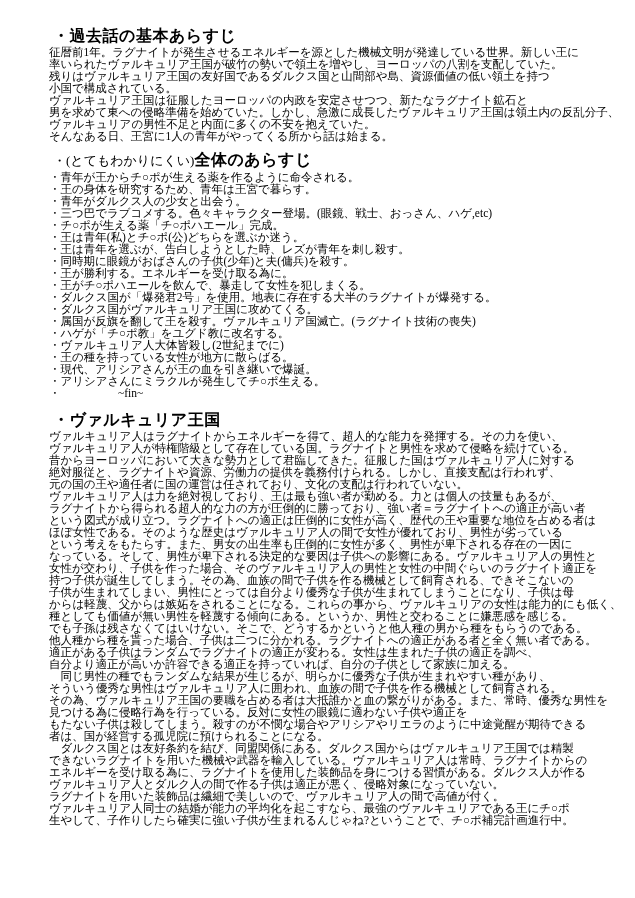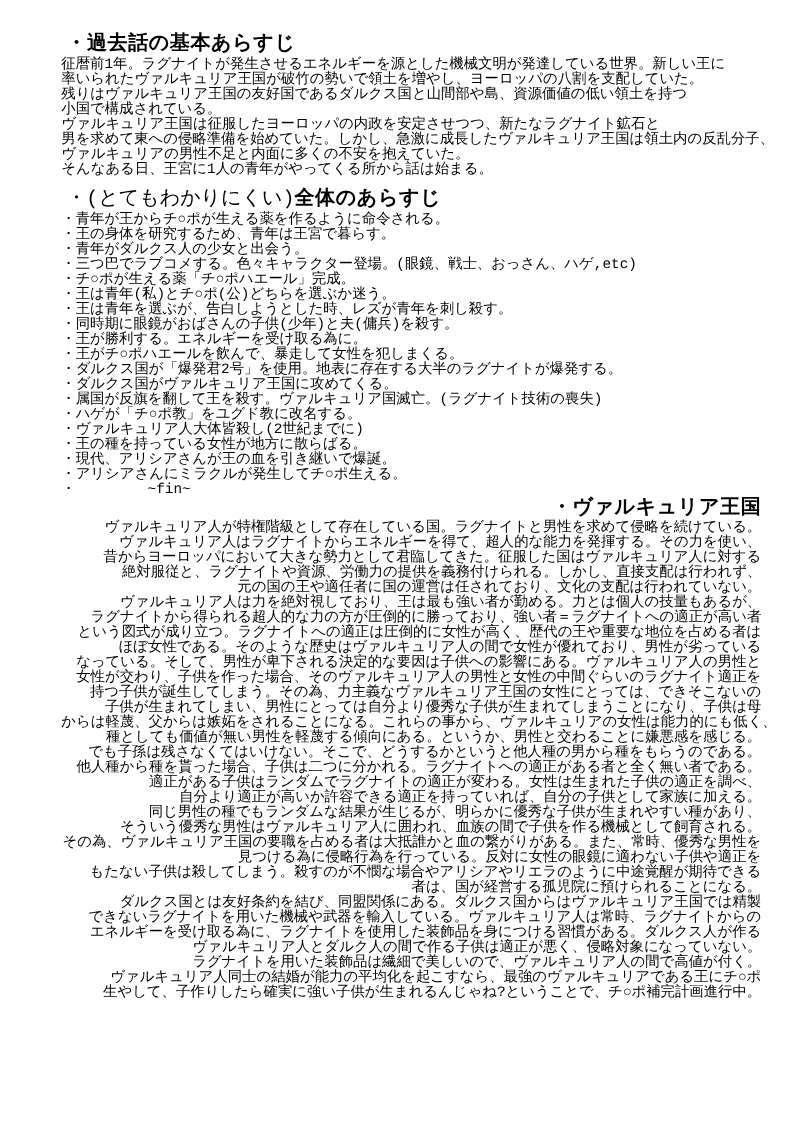--- a/index.html
+++ b/index.html
@@ -11,7 +11,7 @@
     overflow: hidden;
     background: #ffffff;
     color: #000000;
-    font-family: Liberation Mono, monospace;
+    font-family: Liberation Serif, serif;
     box-sizing: border-box;
   }
   .content {

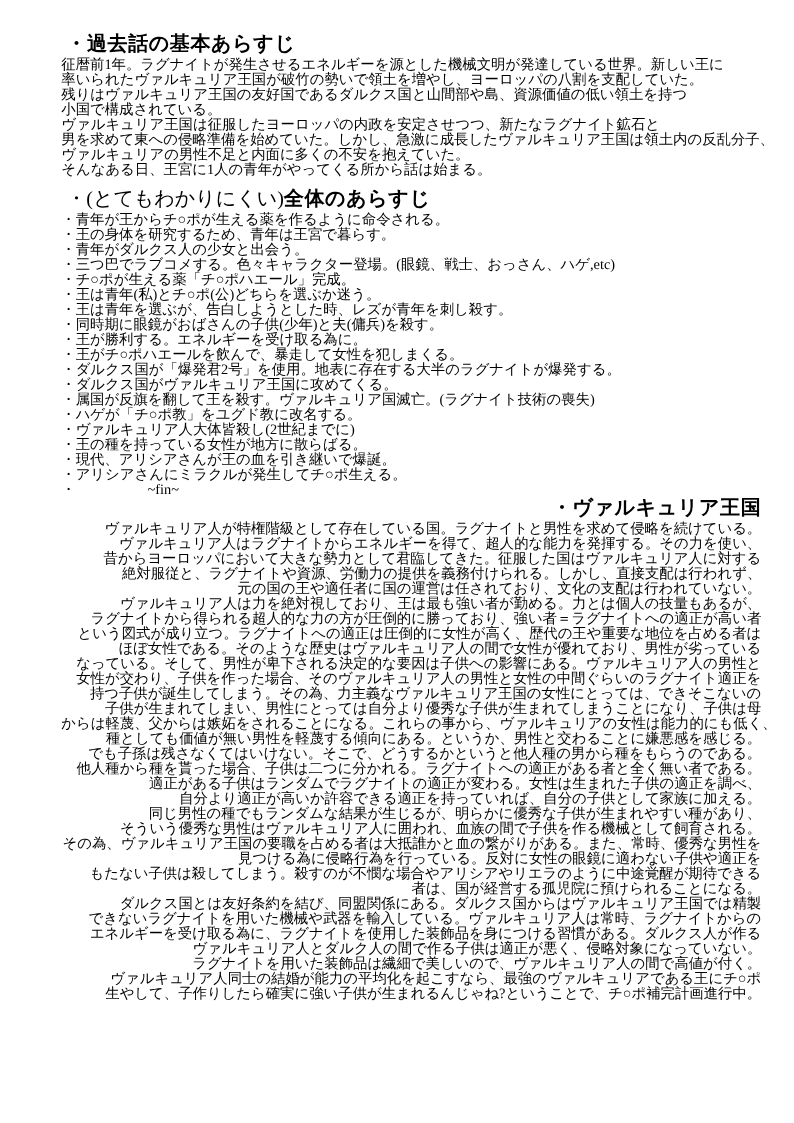--- a/index.html
+++ b/index.html
@@ -26,7 +26,7 @@
     letter-spacing: 0.5px;
   }
   .title-prefix {
-    font-size: 16px;
+    font-size: 13px;
     font-weight: 400;
     letter-spacing: 0;
   }

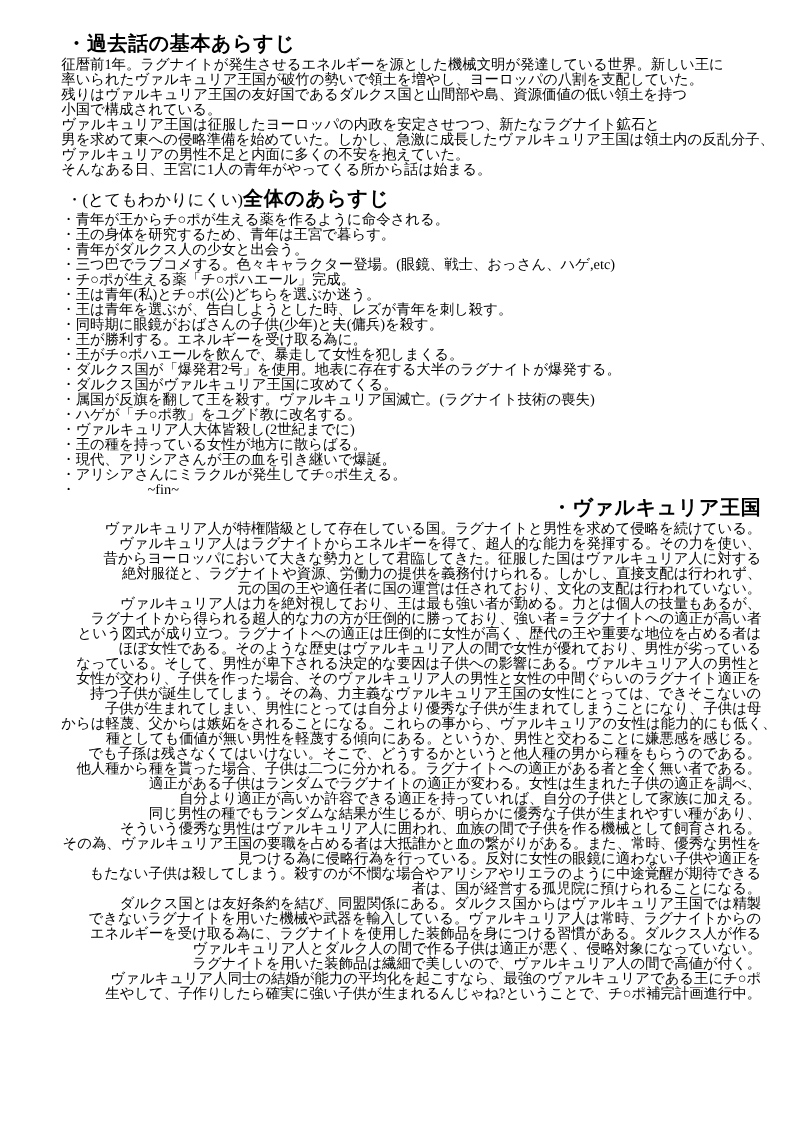--- a/index.html
+++ b/index.html
@@ -39,7 +39,7 @@
   }
   .bullets { }
   .sec2 { margin-top: 9px; }
-  .sec3 { margin-top: 0; text-align: right; }
+  .sec3 { margin-top: 12px; }
 </style>
 </head>
 <body>

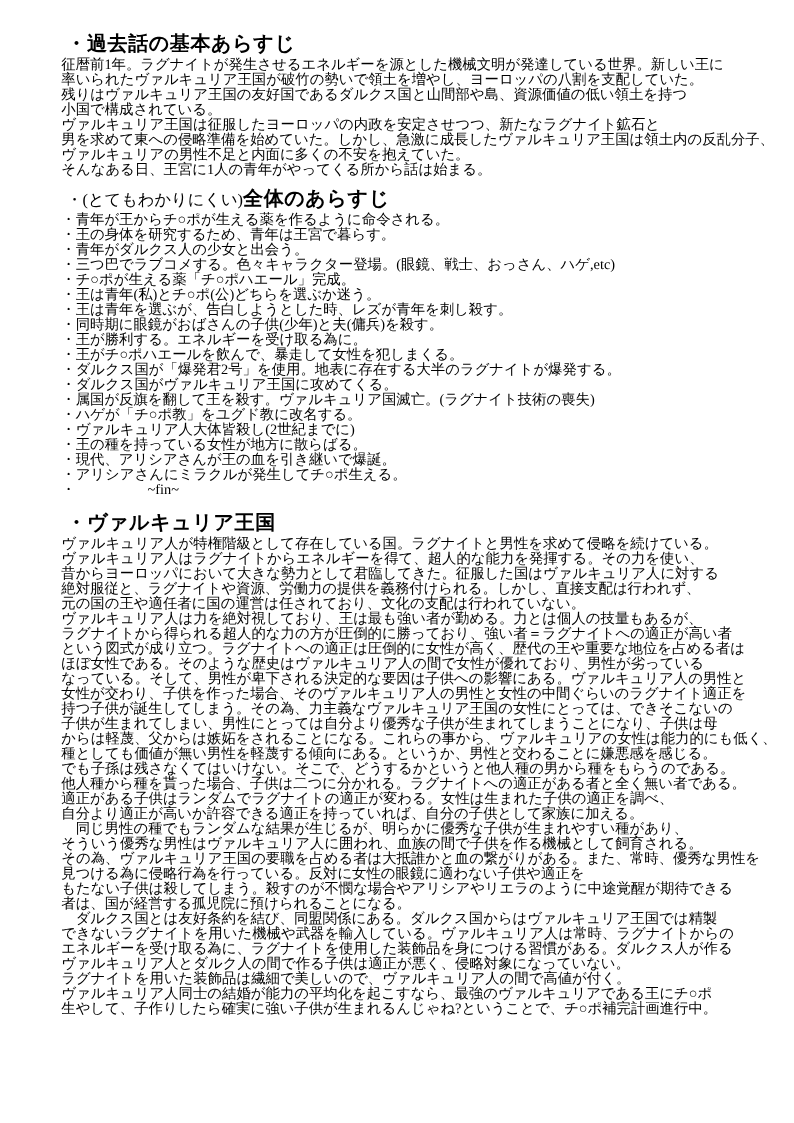--- a/index.html
+++ b/index.html
@@ -89,8 +89,8 @@
     <section class="sec3">
       <h2 class="section-title">・ヴァルキュリア王国</h2>
       <div class="lines">
+          <div class="text-line">ヴァルキュリア人はラグナイトからエネルギーを得て、超人的な能力を発揮する。その力を使い、</div>
           <div class="text-line">ヴァルキュリア人が特権階級として存在している国。ラグナイトと男性を求めて侵略を続けている。</div>
-          <div class="text-line">ヴァルキュリア人はラグナイトからエネルギーを得て、超人的な能力を発揮する。その力を使い、</div>
           <div class="text-line">昔からヨーロッパにおいて大きな勢力として君臨してきた。征服した国はヴァルキュリア人に対する</div>
           <div class="text-line">絶対服従と、ラグナイトや資源、労働力の提供を義務付けられる。しかし、直接支配は行われず、</div>
           <div class="text-line">元の国の王や適任者に国の運営は任されており、文化の支配は行われていない。</div>

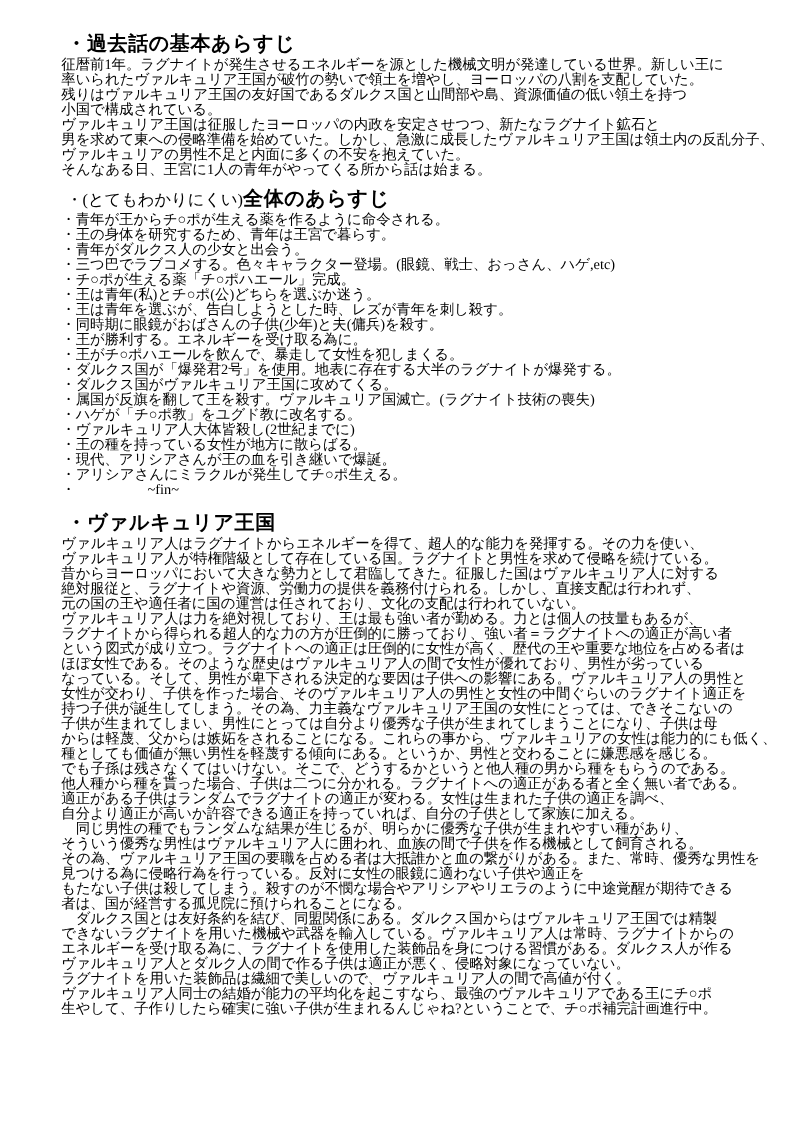--- a/index.html
+++ b/index.html
@@ -98,6 +98,7 @@
           <div class="text-line">ラグナイトから得られる超人的な力の方が圧倒的に勝っており、強い者＝ラグナイトへの適正が高い者</div>
           <div class="text-line">という図式が成り立つ。ラグナイトへの適正は圧倒的に女性が高く、歴代の王や重要な地位を占める者は</div>
           <div class="text-line">ほぼ女性である。そのような歴史はヴァルキュリア人の間で女性が優れており、男性が劣っている</div>
+          <div class="text-line">という考えをもたらす。また、男女の出生率も圧倒的に女性が多く、男性が卑下される存在の一因に</div>
           <div class="text-line">なっている。そして、男性が卑下される決定的な要因は子供への影響にある。ヴァルキュリア人の男性と</div>
           <div class="text-line">女性が交わり、子供を作った場合、そのヴァルキュリア人の男性と女性の中間ぐらいのラグナイト適正を</div>
           <div class="text-line">持つ子供が誕生してしまう。その為、力主義なヴァルキュリア王国の女性にとっては、できそこないの</div>

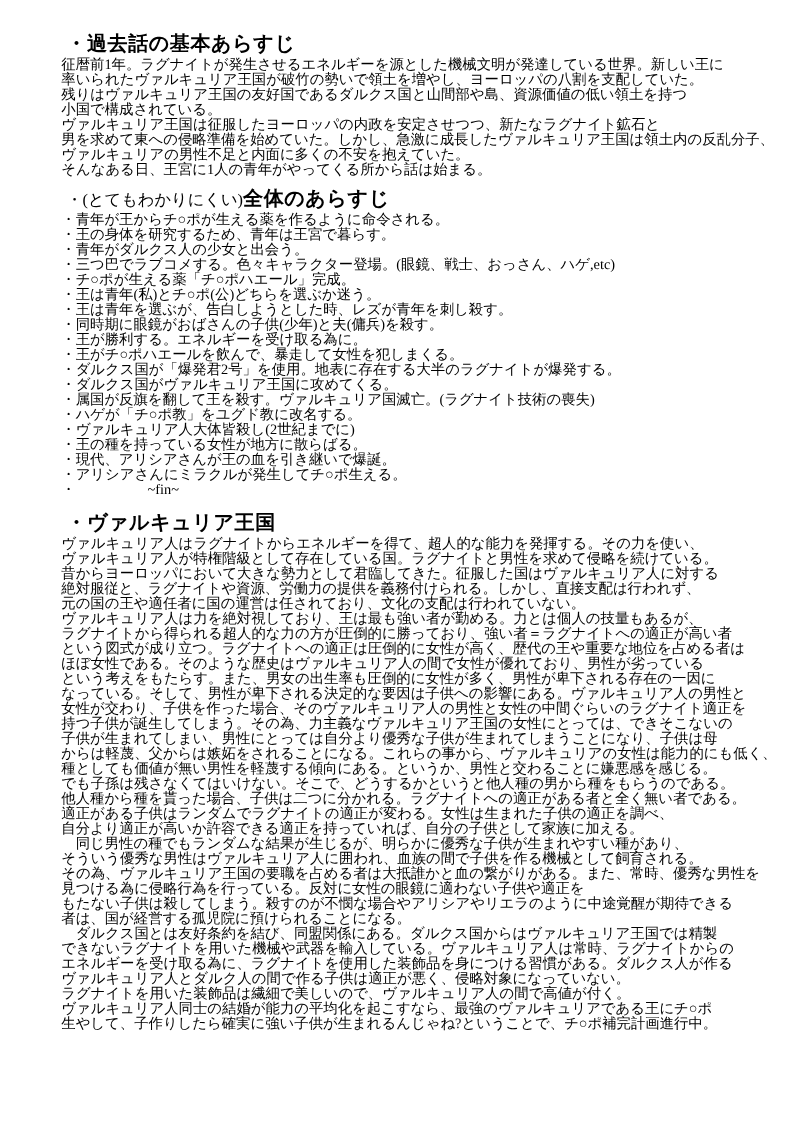--- a/index.html
+++ b/index.html
@@ -101,7 +101,7 @@
           <div class="text-line">という考えをもたらす。また、男女の出生率も圧倒的に女性が多く、男性が卑下される存在の一因に</div>
           <div class="text-line">なっている。そして、男性が卑下される決定的な要因は子供への影響にある。ヴァルキュリア人の男性と</div>
           <div class="text-line">女性が交わり、子供を作った場合、そのヴァルキュリア人の男性と女性の中間ぐらいのラグナイト適正を</div>
-          <div class="text-line">持つ子供が誕生してしまう。その為、力主義なヴァルキュリア王国の女性にとっては、できそこないの</div>
+          <div class="text-line">持つ子供が誕生してしまう。その為、血族の間で子供を作る機械として飼育される、できそこないの</div>
           <div class="text-line">子供が生まれてしまい、男性にとっては自分より優秀な子供が生まれてしまうことになり、子供は母</div>
           <div class="text-line">からは軽蔑、父からは嫉妬をされることになる。これらの事から、ヴァルキュリアの女性は能力的にも低く、</div>
           <div class="text-line">種としても価値が無い男性を軽蔑する傾向にある。というか、男性と交わることに嫌悪感を感じる。</div>

